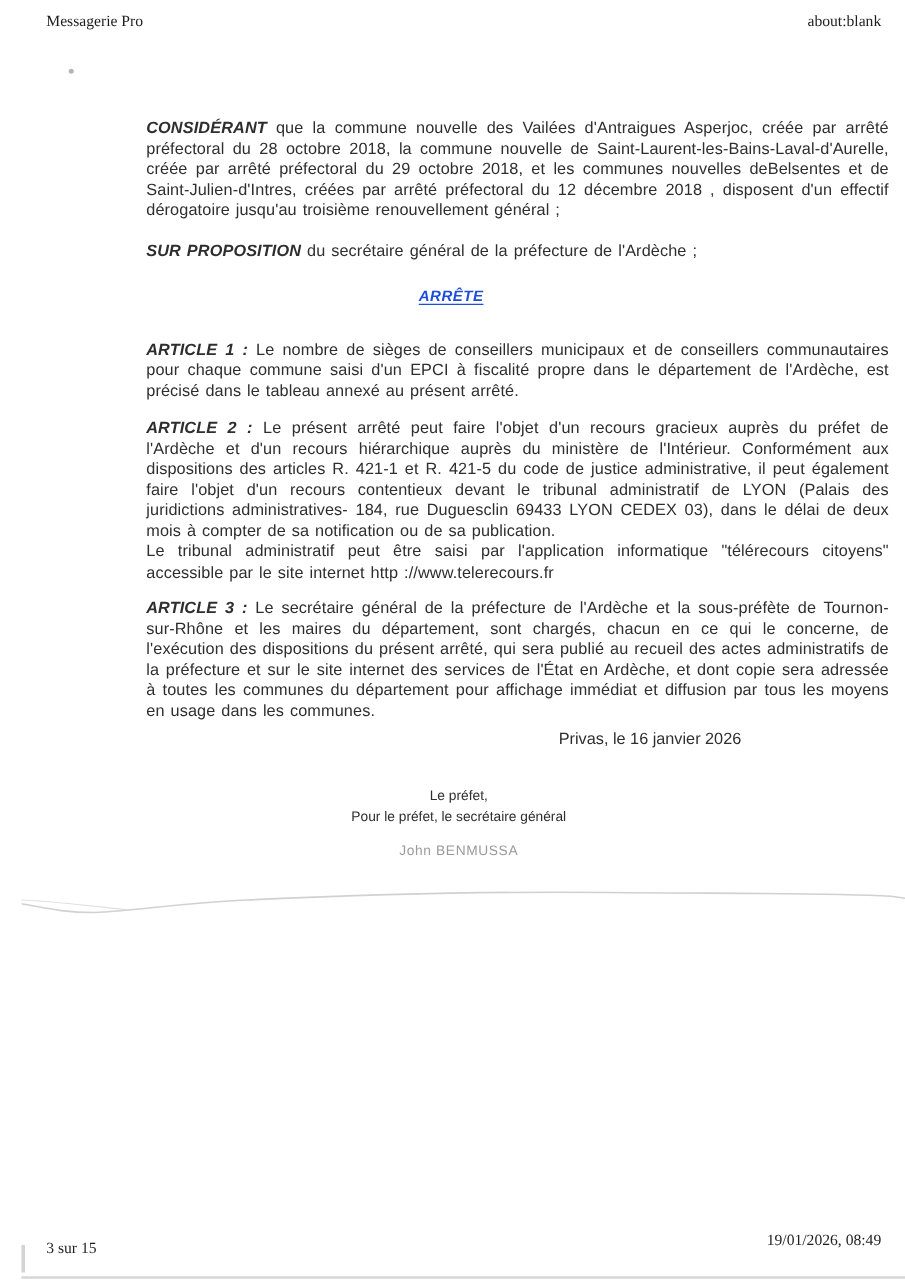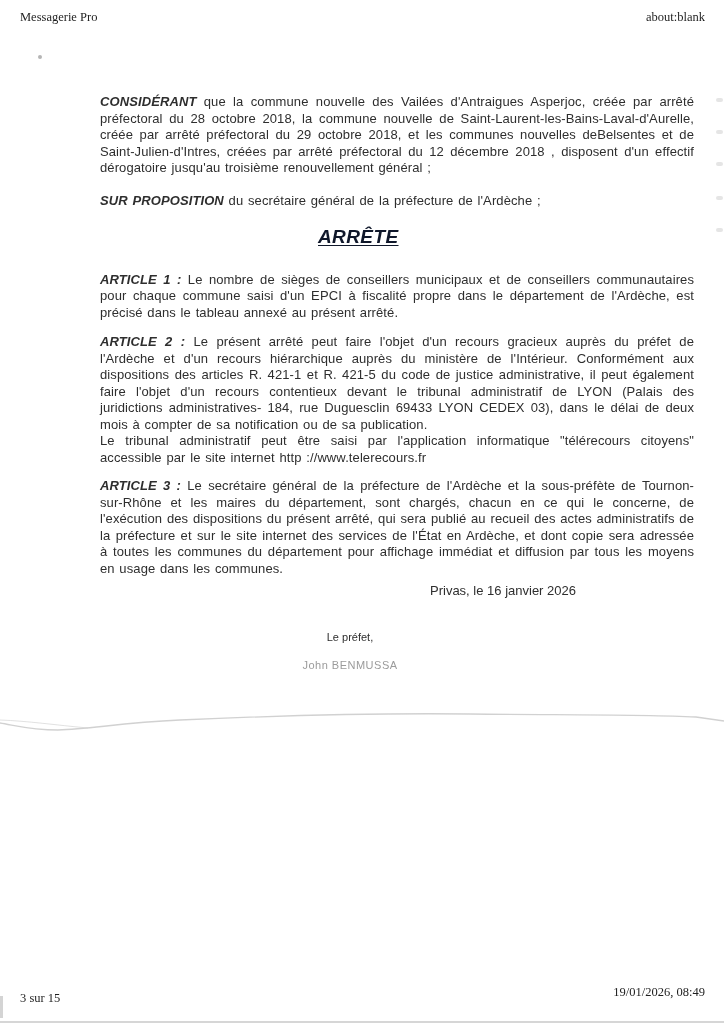--- a/index.html
+++ b/index.html
@@ -7,7 +7,7 @@
     width:724px; height:1024px; background:#ffffff; position:relative;
     font-family:"Liberation Sans", sans-serif; overflow:hidden;
   }
-  .page { position:absolute; inset:0; background:#ffffff; overflow:hidden; }
+  .page { position:absolute; inset:0; background:#ffffff; overflow:hidden;margin-left:17px; }
 
   
   .chrome-text { font-family:"Liberation Serif", serif; font-size:12.5px; color:#1e1e1e; }

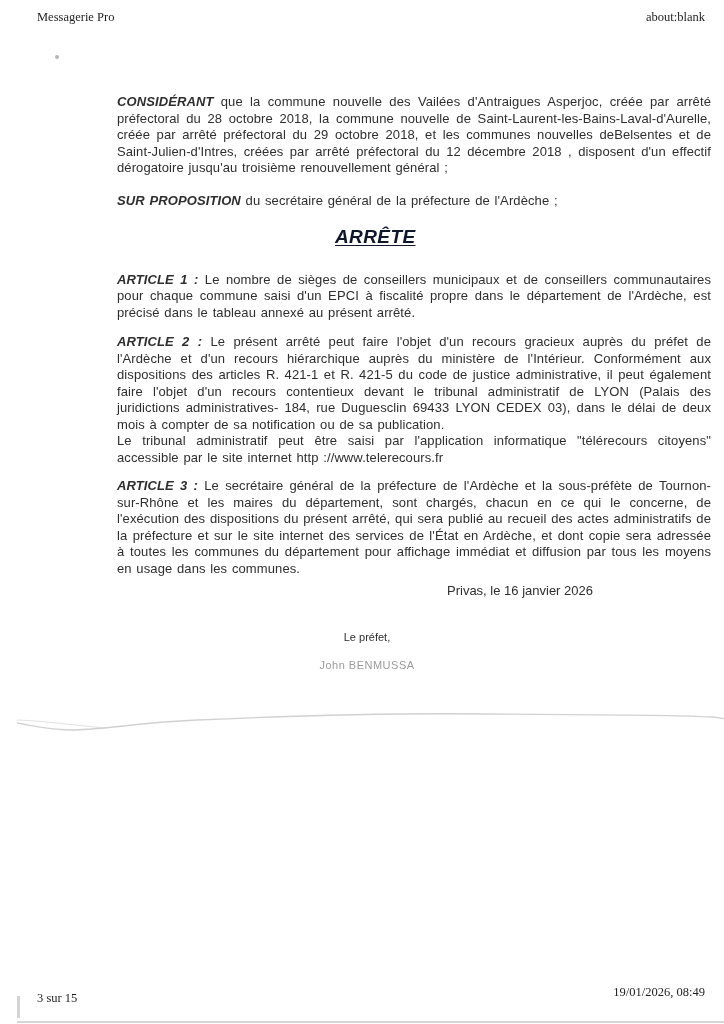--- a/index.html
+++ b/index.html
@@ -28,9 +28,9 @@
   .p-sur { margin-top:16px; }
   .arrete {
     display:block; width:fit-content; margin:20px 0 0 218px;
-    font-weight:bold; font-style:italic; font-size:19px;
+    font-weight:bold; font-style:italic; font-size:12px;
     text-decoration:underline; text-underline-offset:2px; letter-spacing:0.4px;
-    color:#0f172a;
+    color:#1d4ed8;
   }
   .p-a1 { margin-top:26px; }
   .p-a2 { margin-top:13px; }

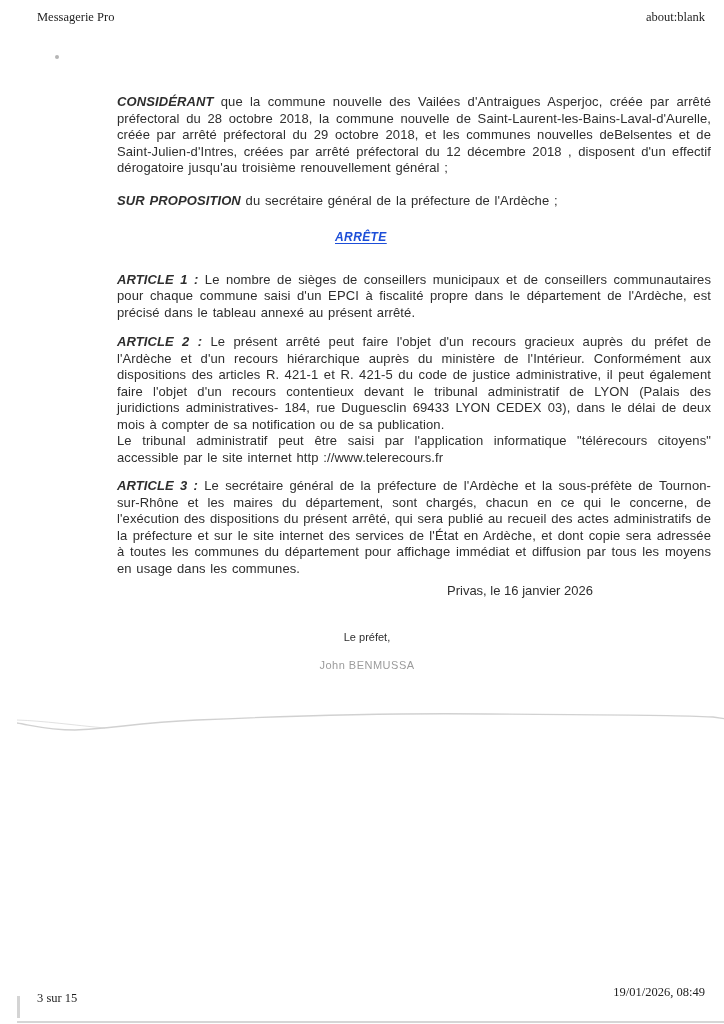--- a/index.html
+++ b/index.html
@@ -115,6 +115,7 @@
 
   <div class="sigblock">
     <div>Le préfet,</div>
+    <div>Pour le préfet, le secrétaire général</div>
     <div class="signame">John BENMUSSA</div>
   </div>
 

